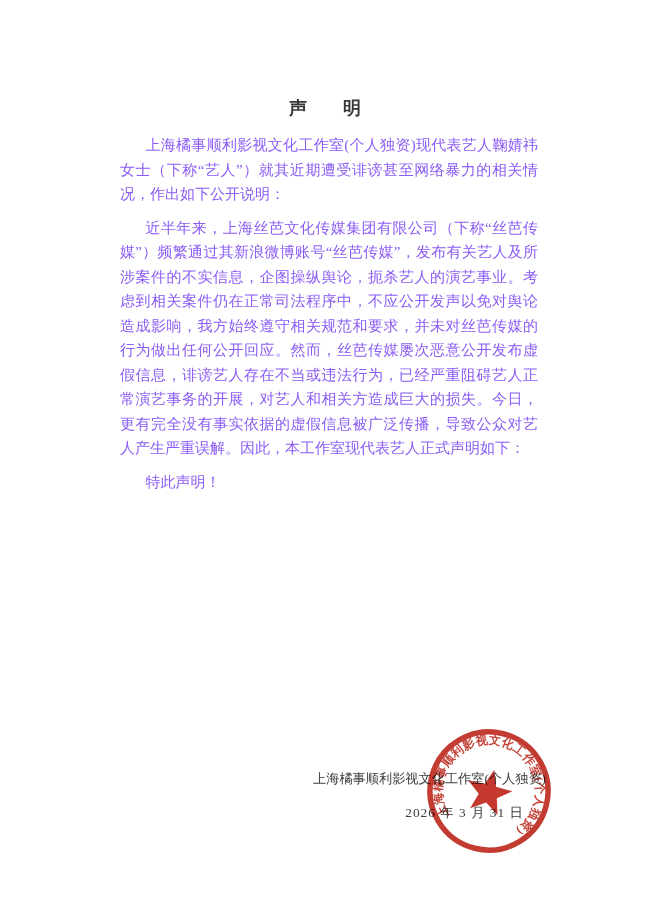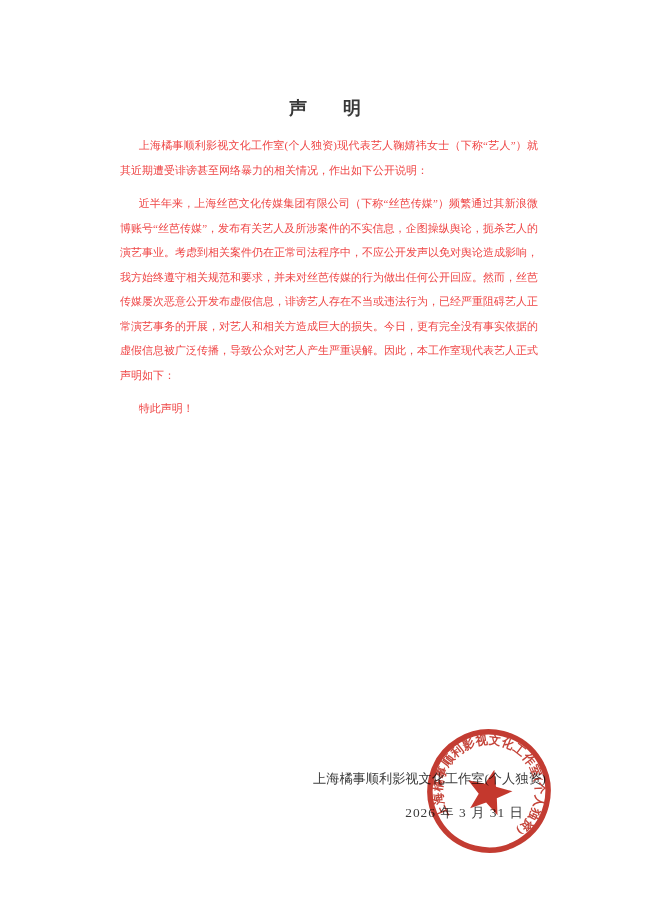--- a/index.html
+++ b/index.html
@@ -27,10 +27,10 @@
   .content {
     position: absolute;
     left: 120px; top: 133px; width: 418px;
-    font-size: 11px;
+    font-size: 15px;
     line-height: 24.5px;
     text-align: justify;
-    color: #ef4444;
+    color: #8b5cf6;
   }
   .content p { margin: 0 0 9px 0; text-indent: 1.7em; }
   .content p.closing { margin-top: 4px; }

